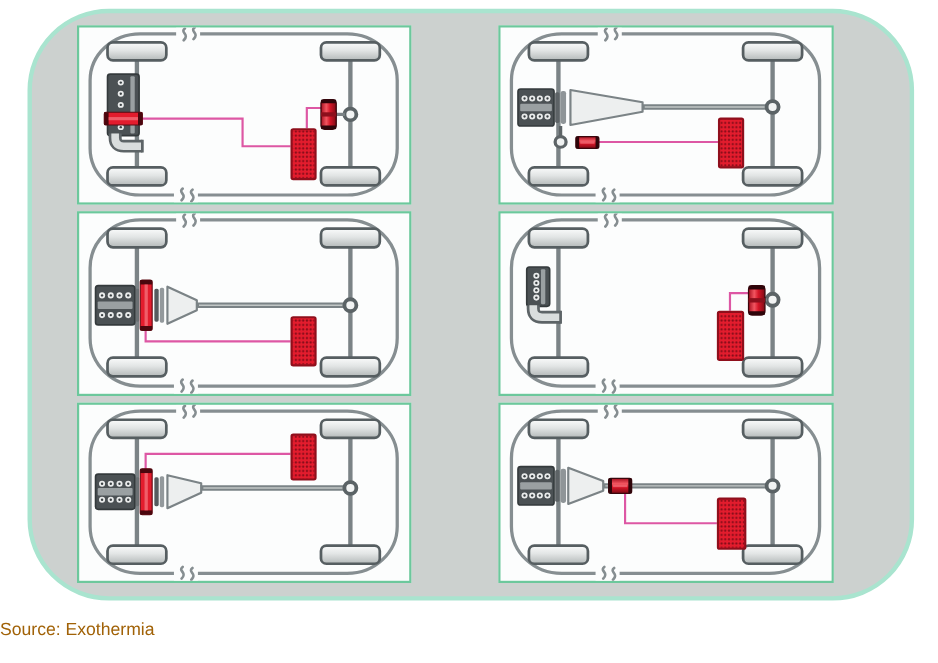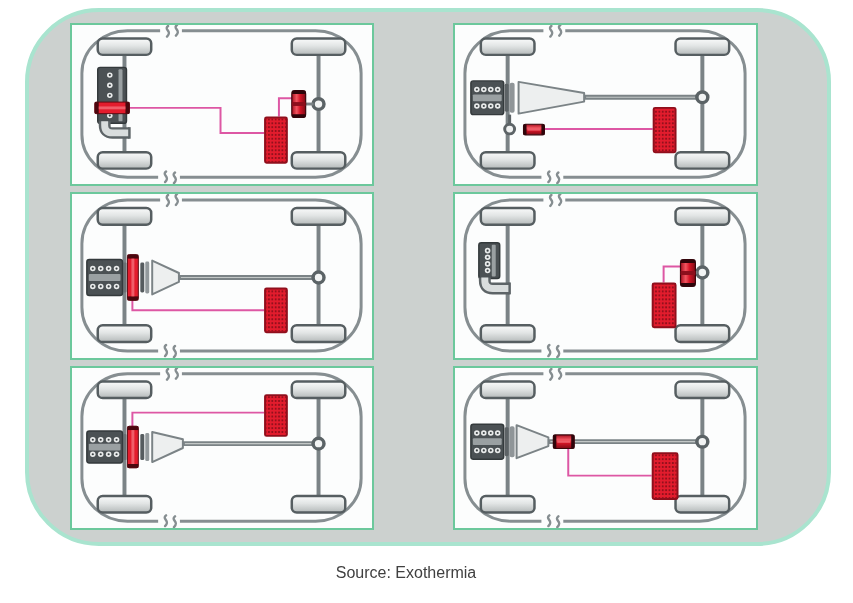--- a/index.html
+++ b/index.html
@@ -9,8 +9,8 @@
          background:#ccd1cf;border:4px solid #a9e4cf;border-radius:74px;box-sizing:border-box;}
   .panel{position:absolute;background:#fcfdfd;border:2px solid #6cc89c;box-sizing:border-box;}
   .panel svg{display:block;width:100%;height:100%;}
-  .caption{position:absolute;top:564px;left:0;width:812px;text-align:center;
-           font-size:16px;color:#404040;}
+  .caption{position:absolute;top:564px;left:0;width:812px;text-align:left;
+           font-size:16px;color:#a16207;}
   .defs-holder{position:absolute;width:0;height:0;overflow:hidden;}
 </style>
 </head>

